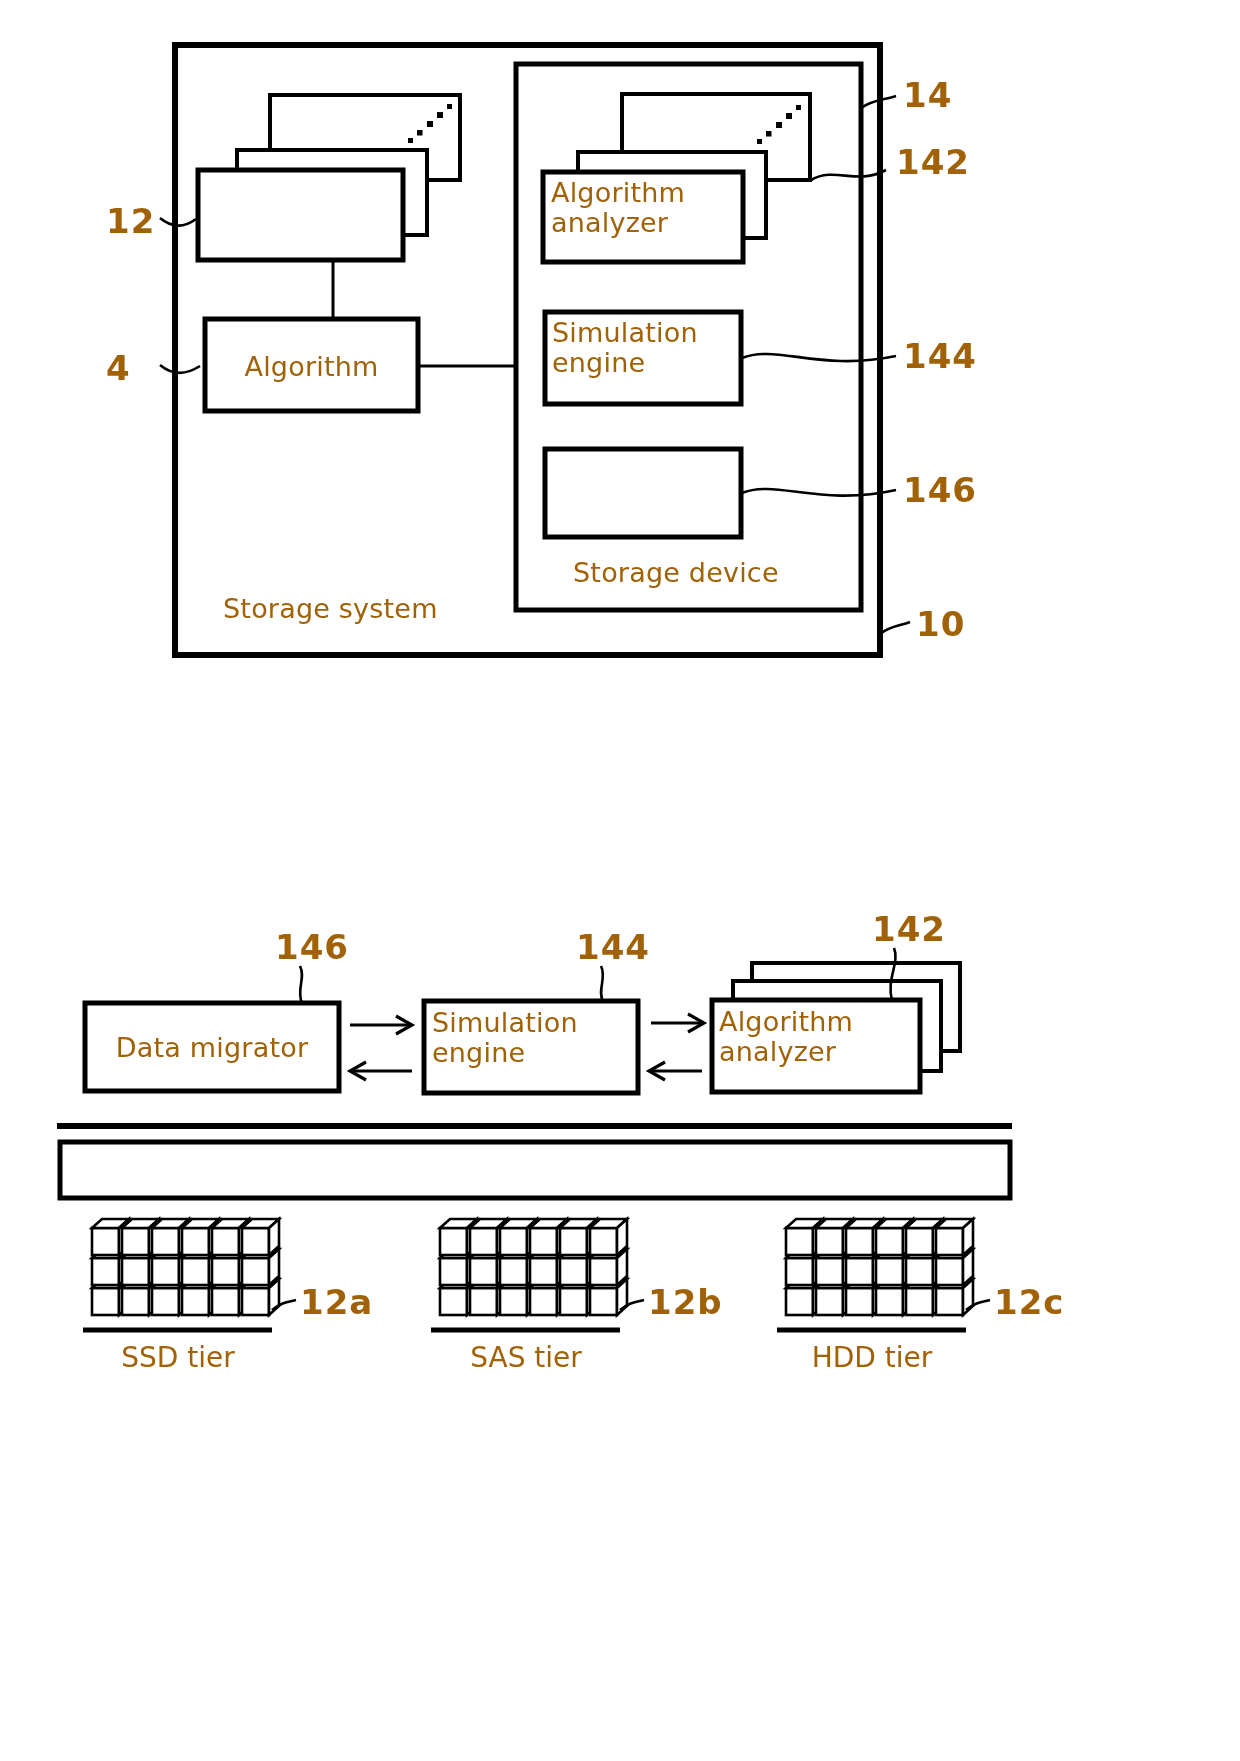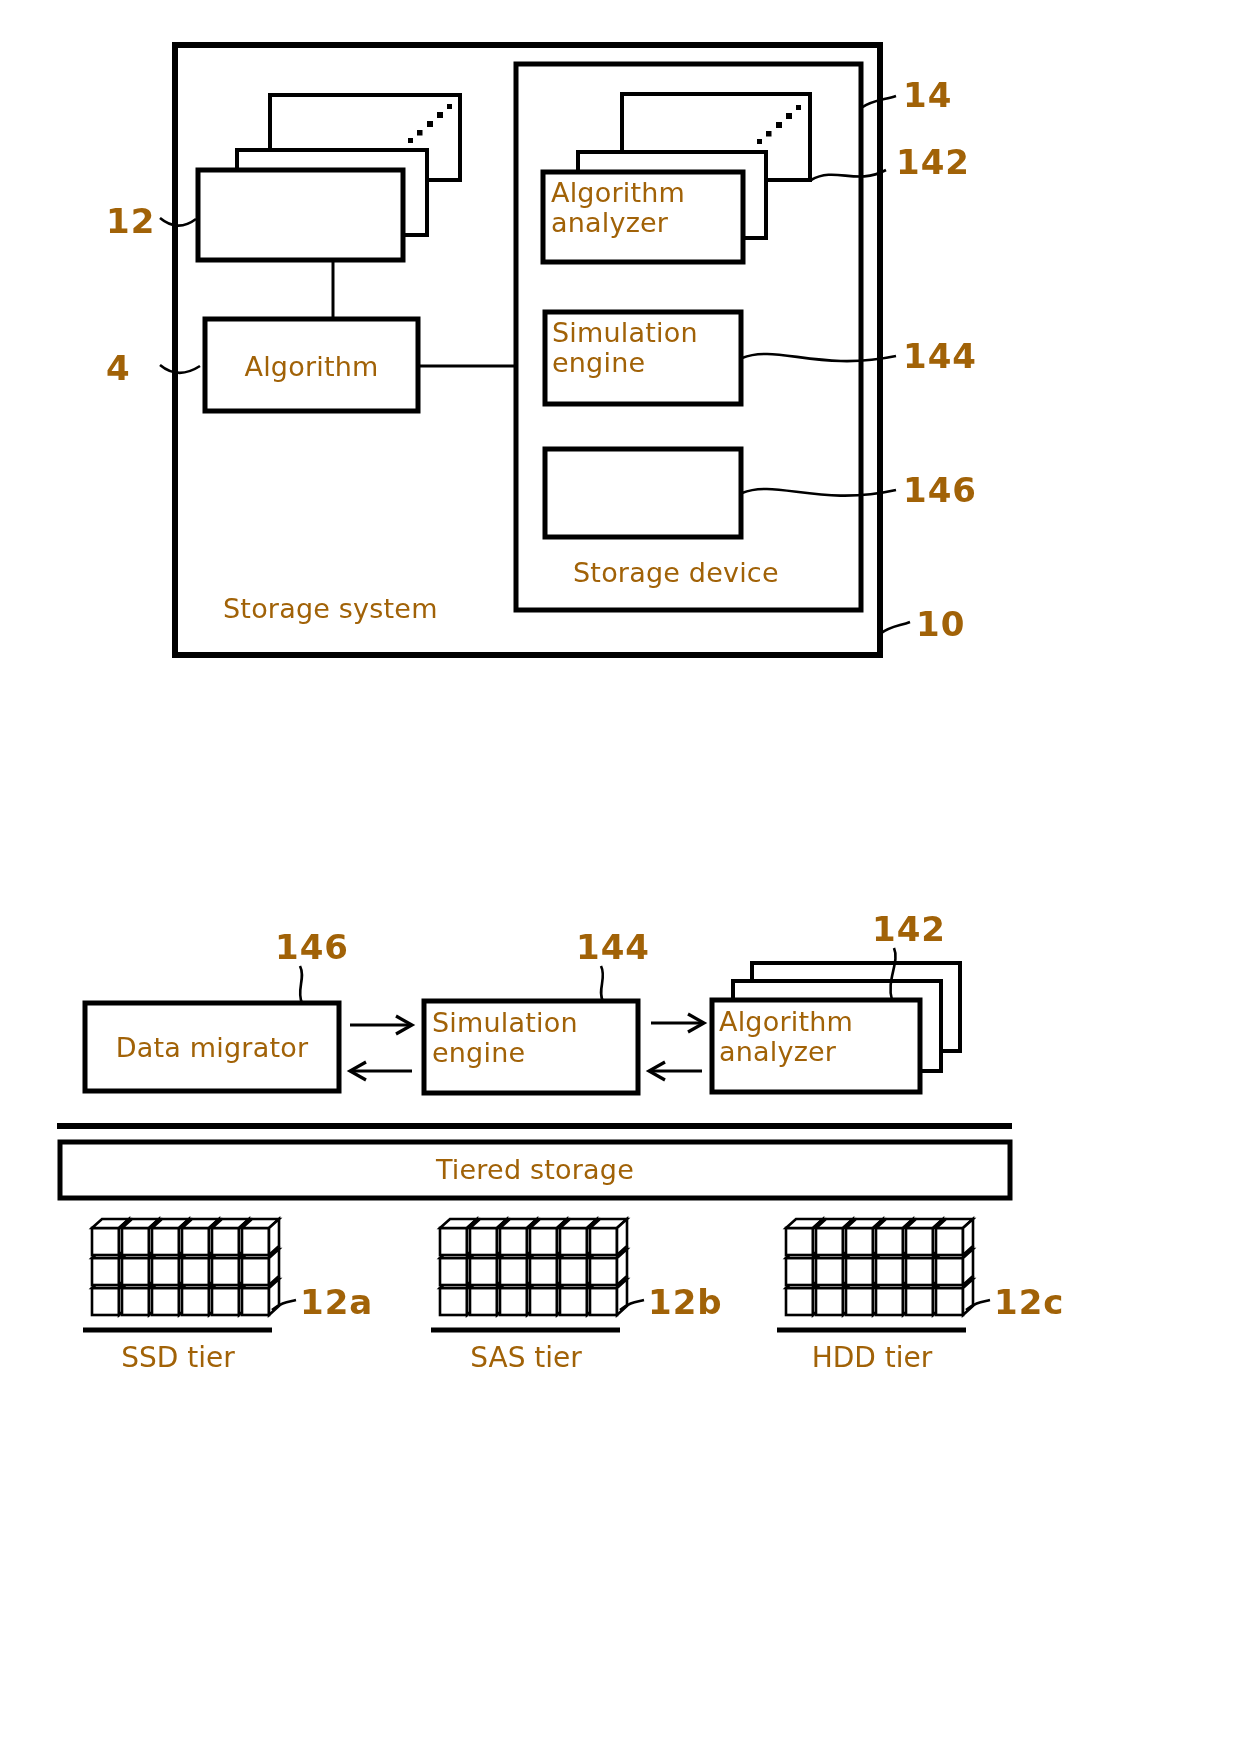--- a/index.html
+++ b/index.html
@@ -422,7 +422,6 @@
   <div class="lbl numlbl" style="left:576px;top:928px;">144</div>
   <div class="lbl numlbl" style="left:872px;top:910px;">142</div>
 
-  <div class="lbl boxtext ctr" style="left:60px;top:1155px;width:950px;">Tiered storage</div>
 
   <div class="lbl numlbl" style="left:300px;top:1283px;">12a</div>
   <div class="lbl numlbl" style="left:648px;top:1283px;">12b</div>

